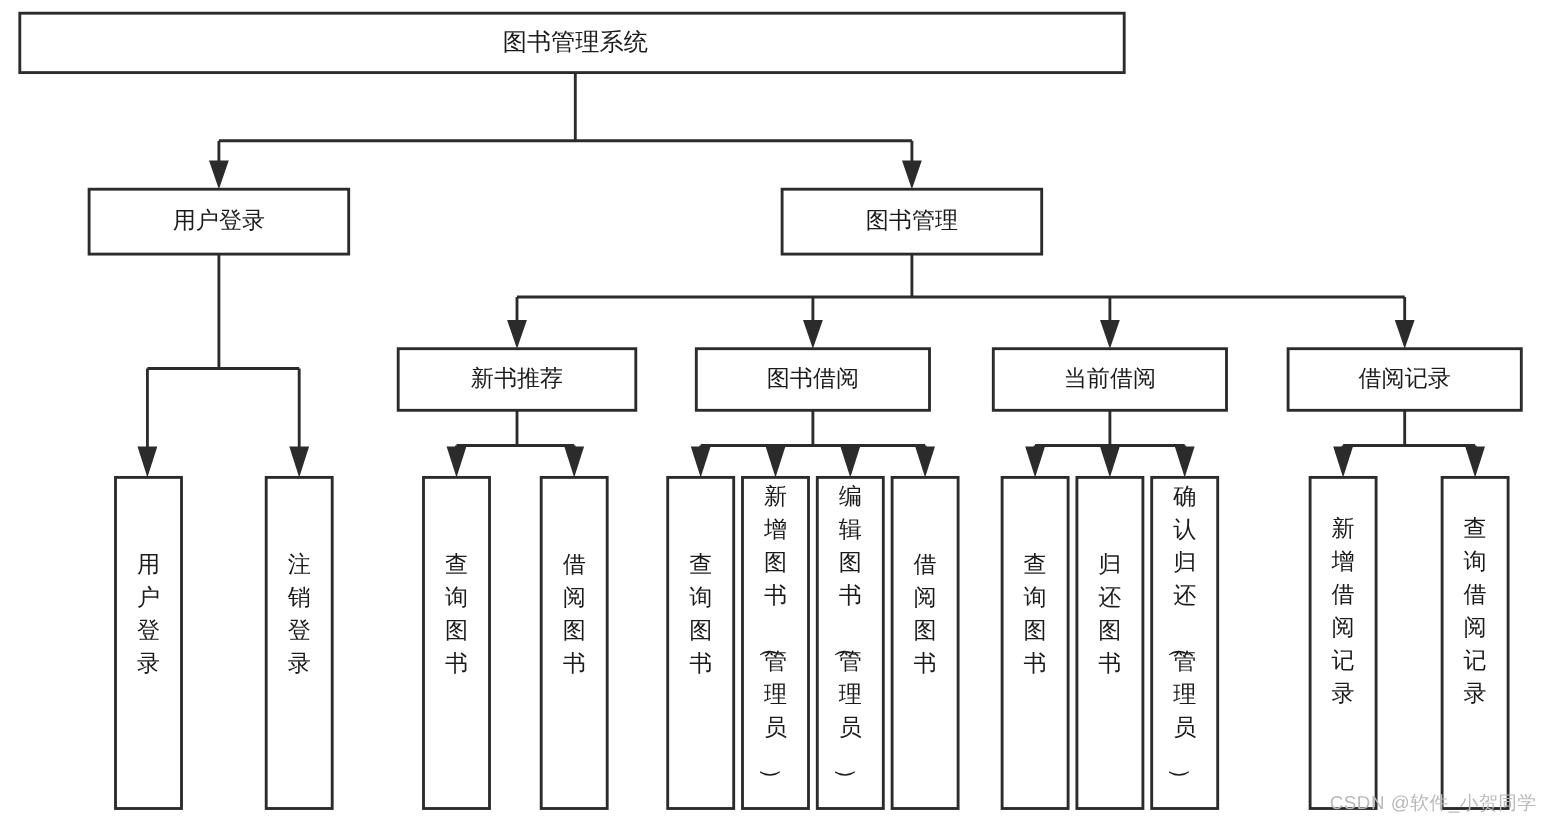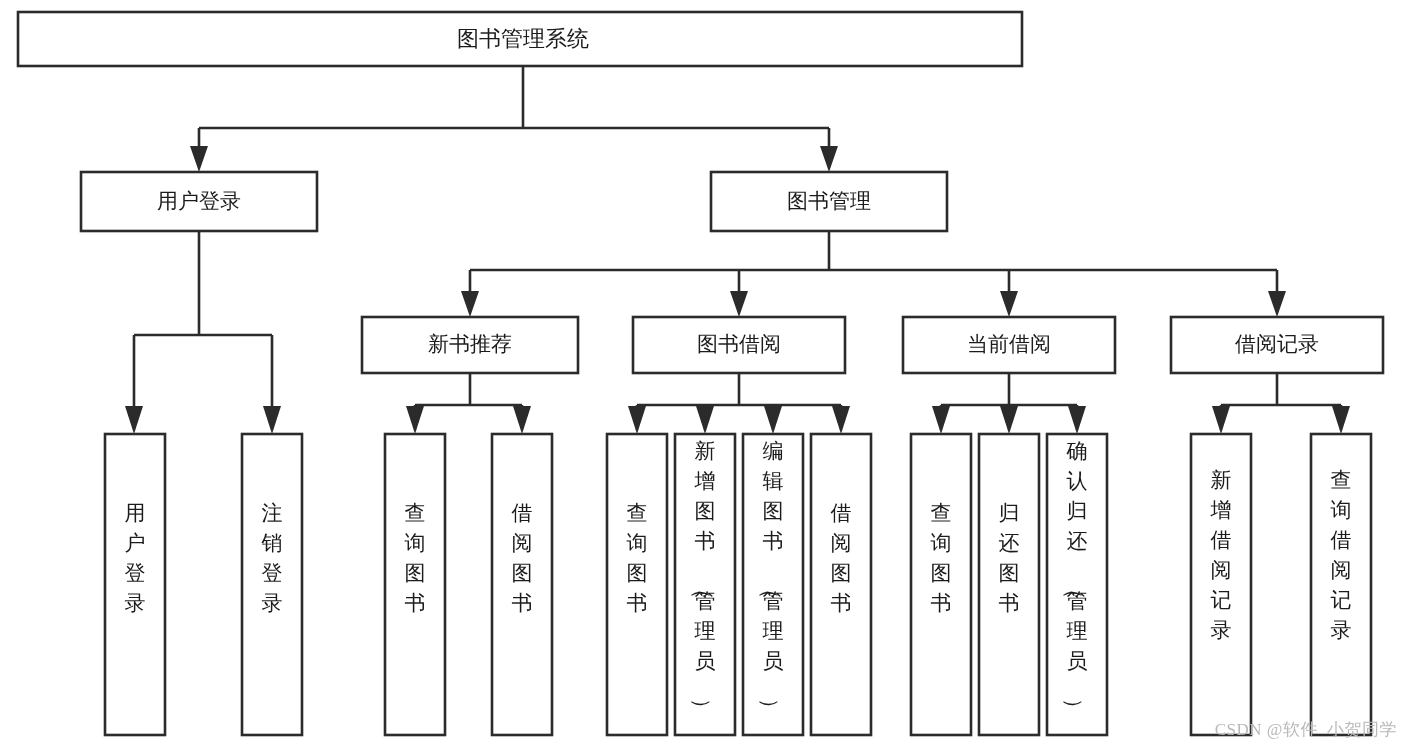--- a/index.html
+++ b/index.html
@@ -60,7 +60,7 @@
     position: absolute;
     right: 8px;
     bottom: 6px;
-    font-family: Liberation Serif, serif;
+    font-family: Liberation Sans, sans-serif;
     font-size: 17px;
     color: #b9b9b9;
     letter-spacing: 0.5px;

